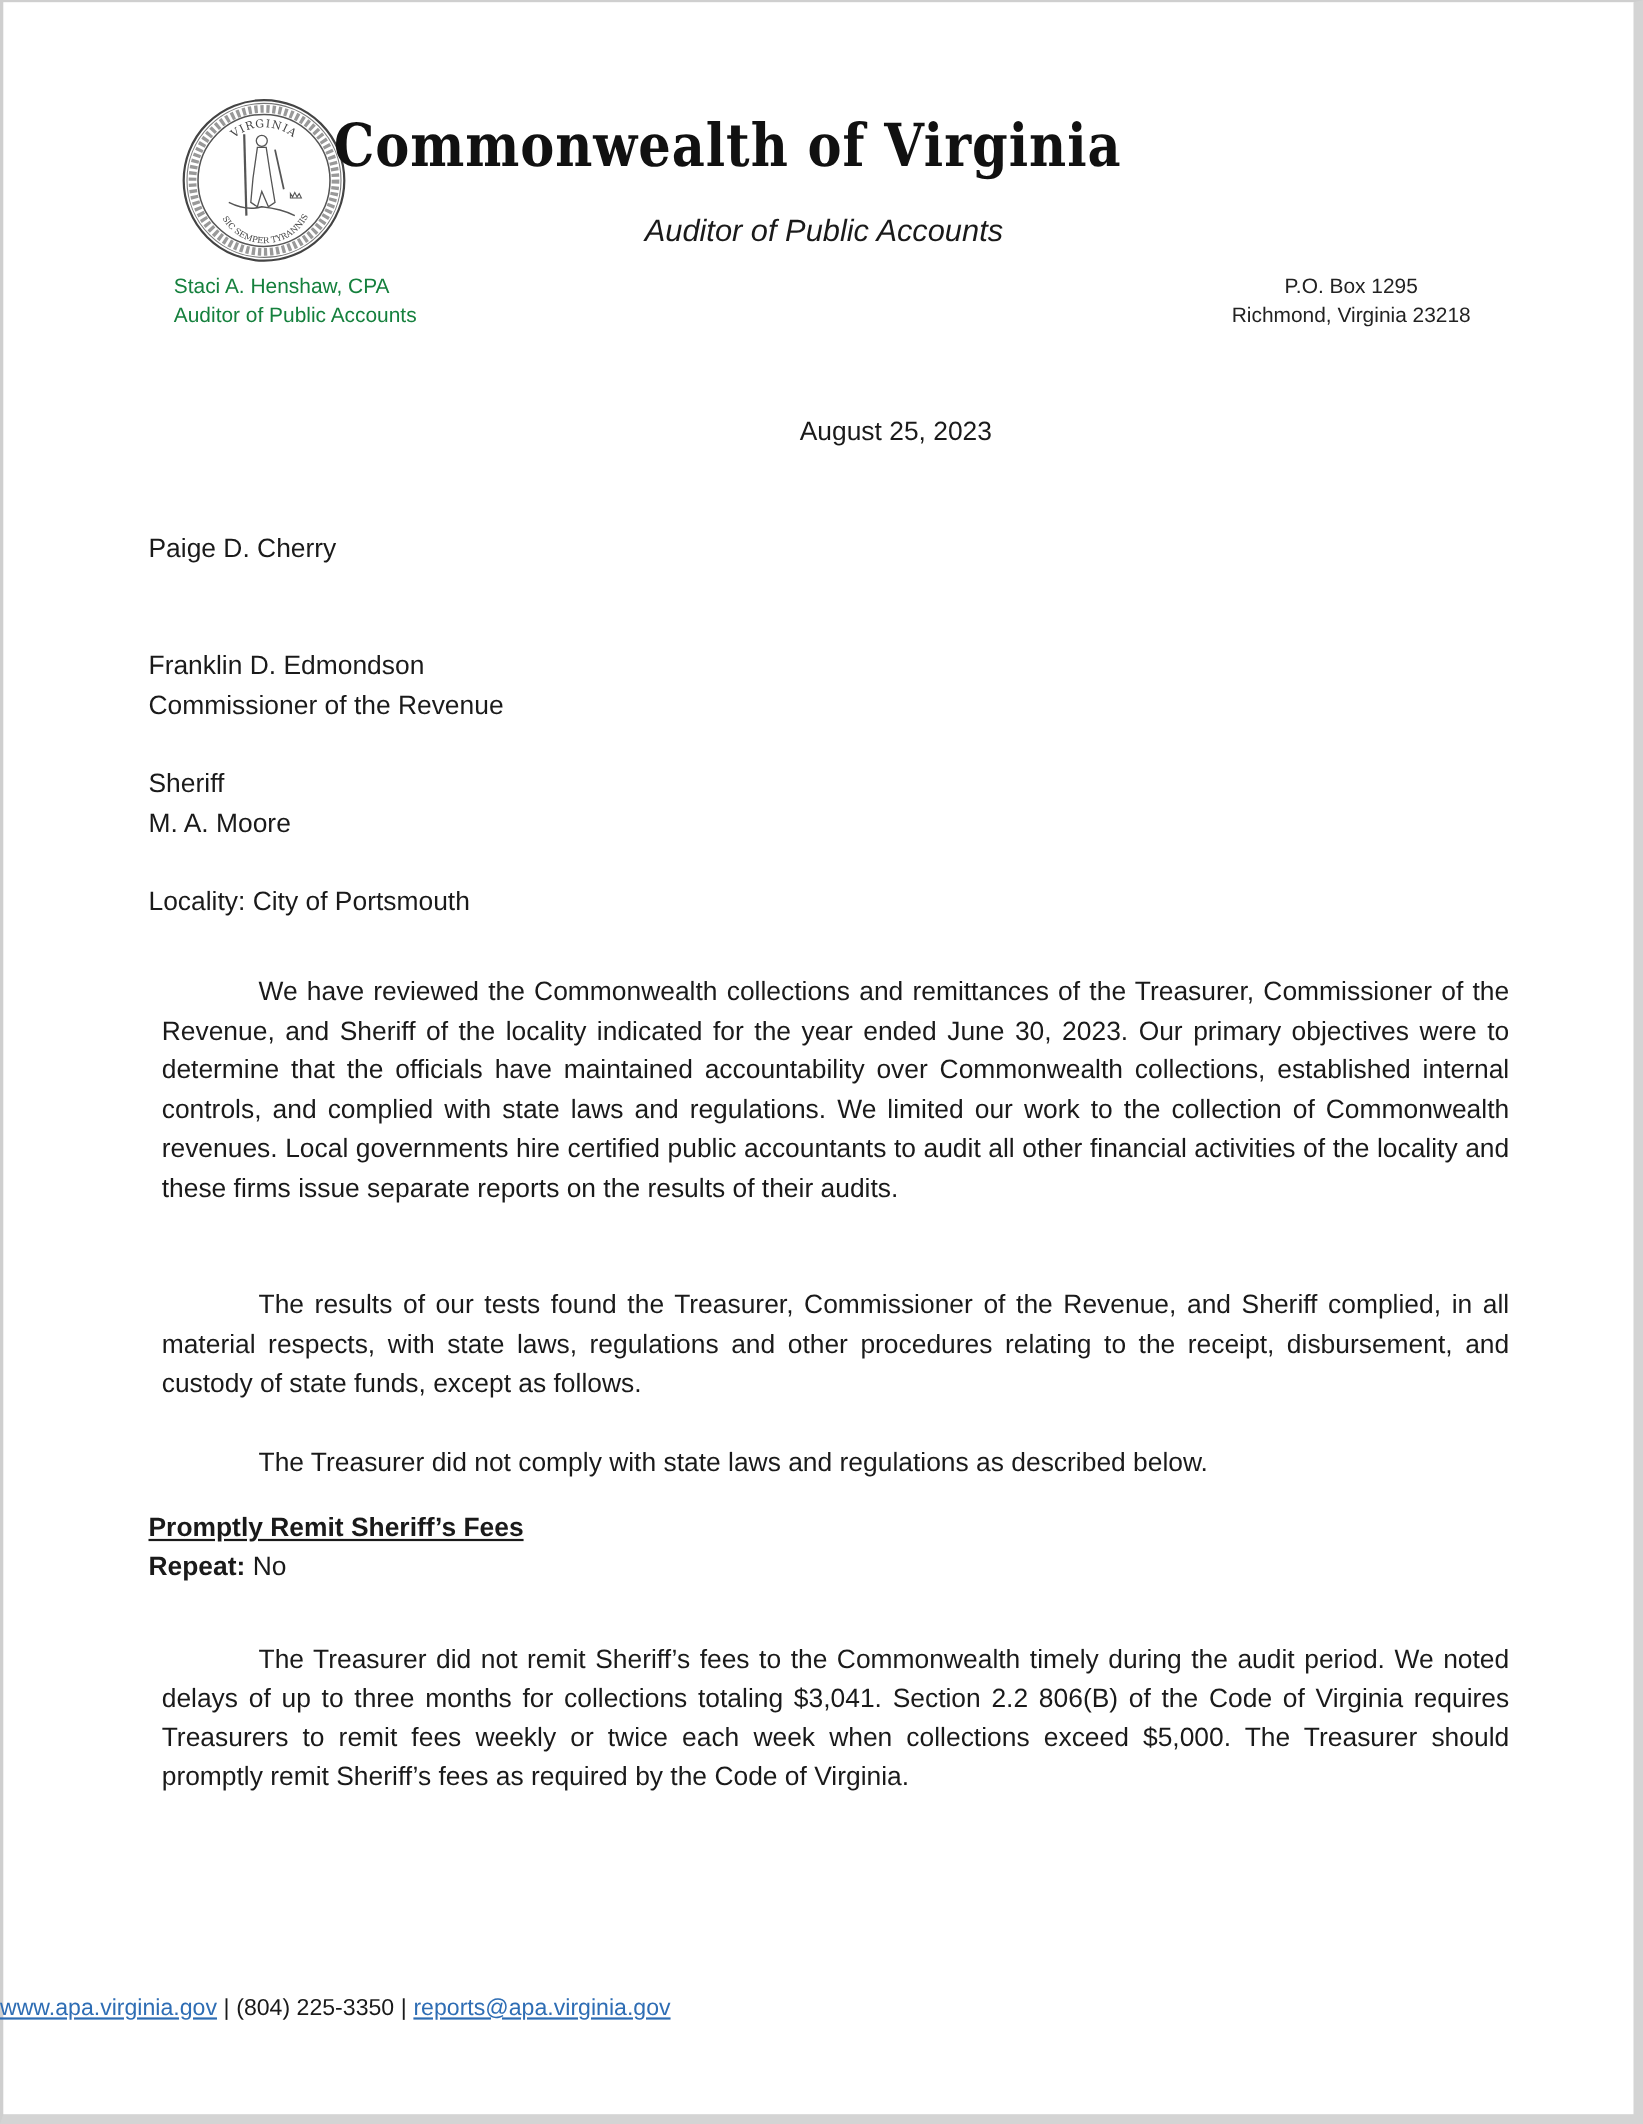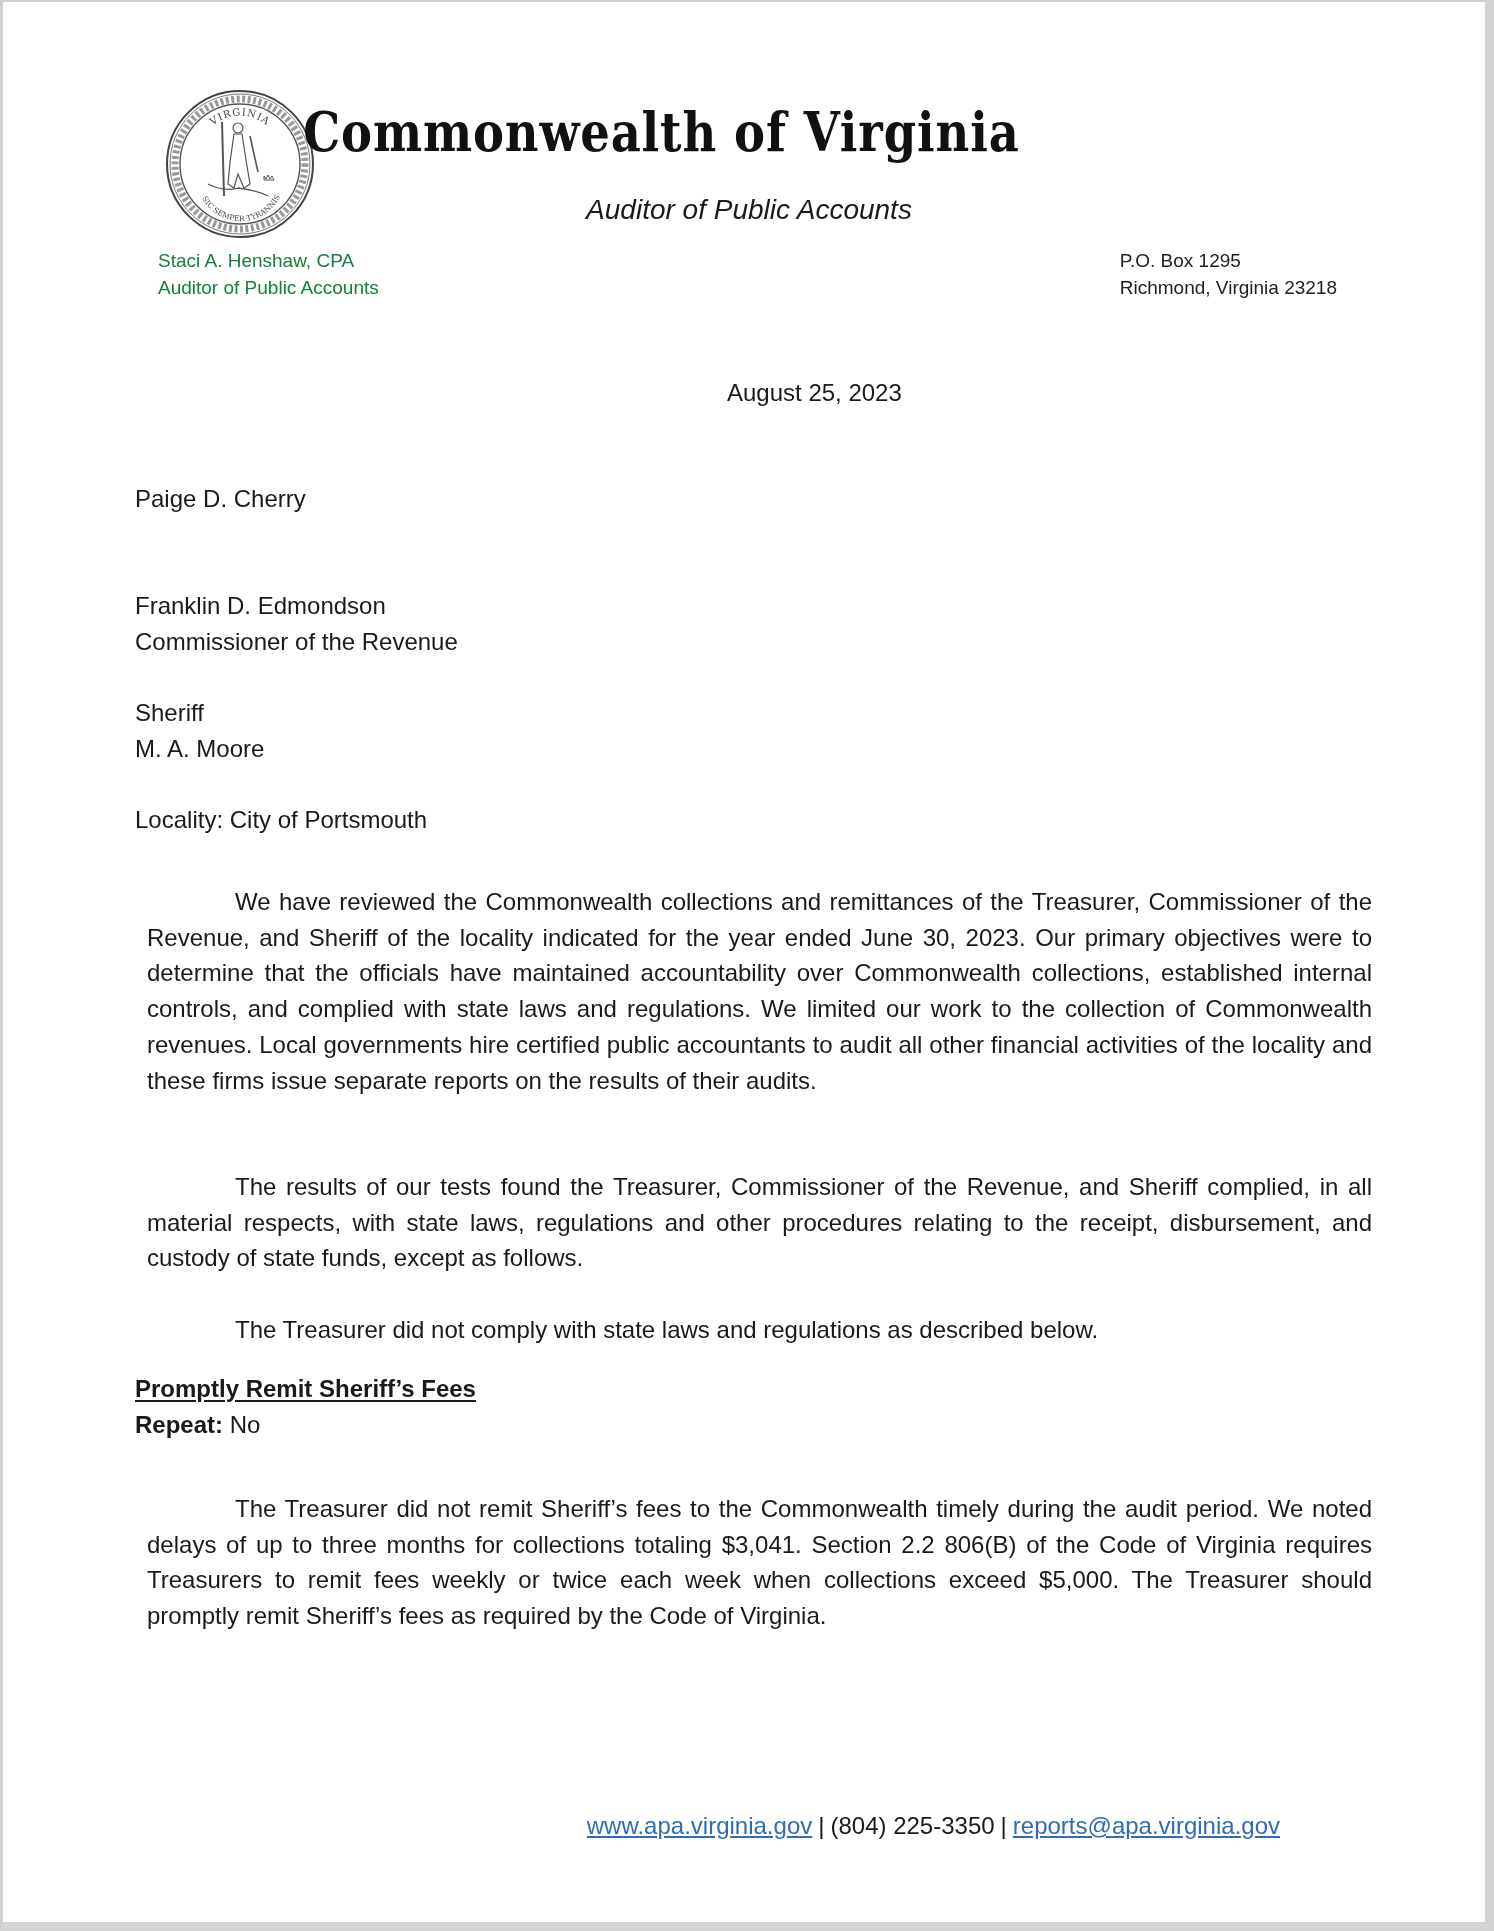--- a/index.html
+++ b/index.html
@@ -31,7 +31,7 @@
     position: absolute; left: 158px; top: 247px; font-size: 19px; line-height: 27px; color: #15803d;
   }
   .hdr-right {
-    position: absolute; right: 157px; top: 247px; font-size: 19px; line-height: 27px; text-align: left; color: #222;
+    position: absolute; right: 157px; top: 247px; font-size: 19px; line-height: 27px; text-align: center; color: #222;
   }
   .date {
     position: absolute; left: 727px; top: 375px; font-size: 24px; line-height: 34px;

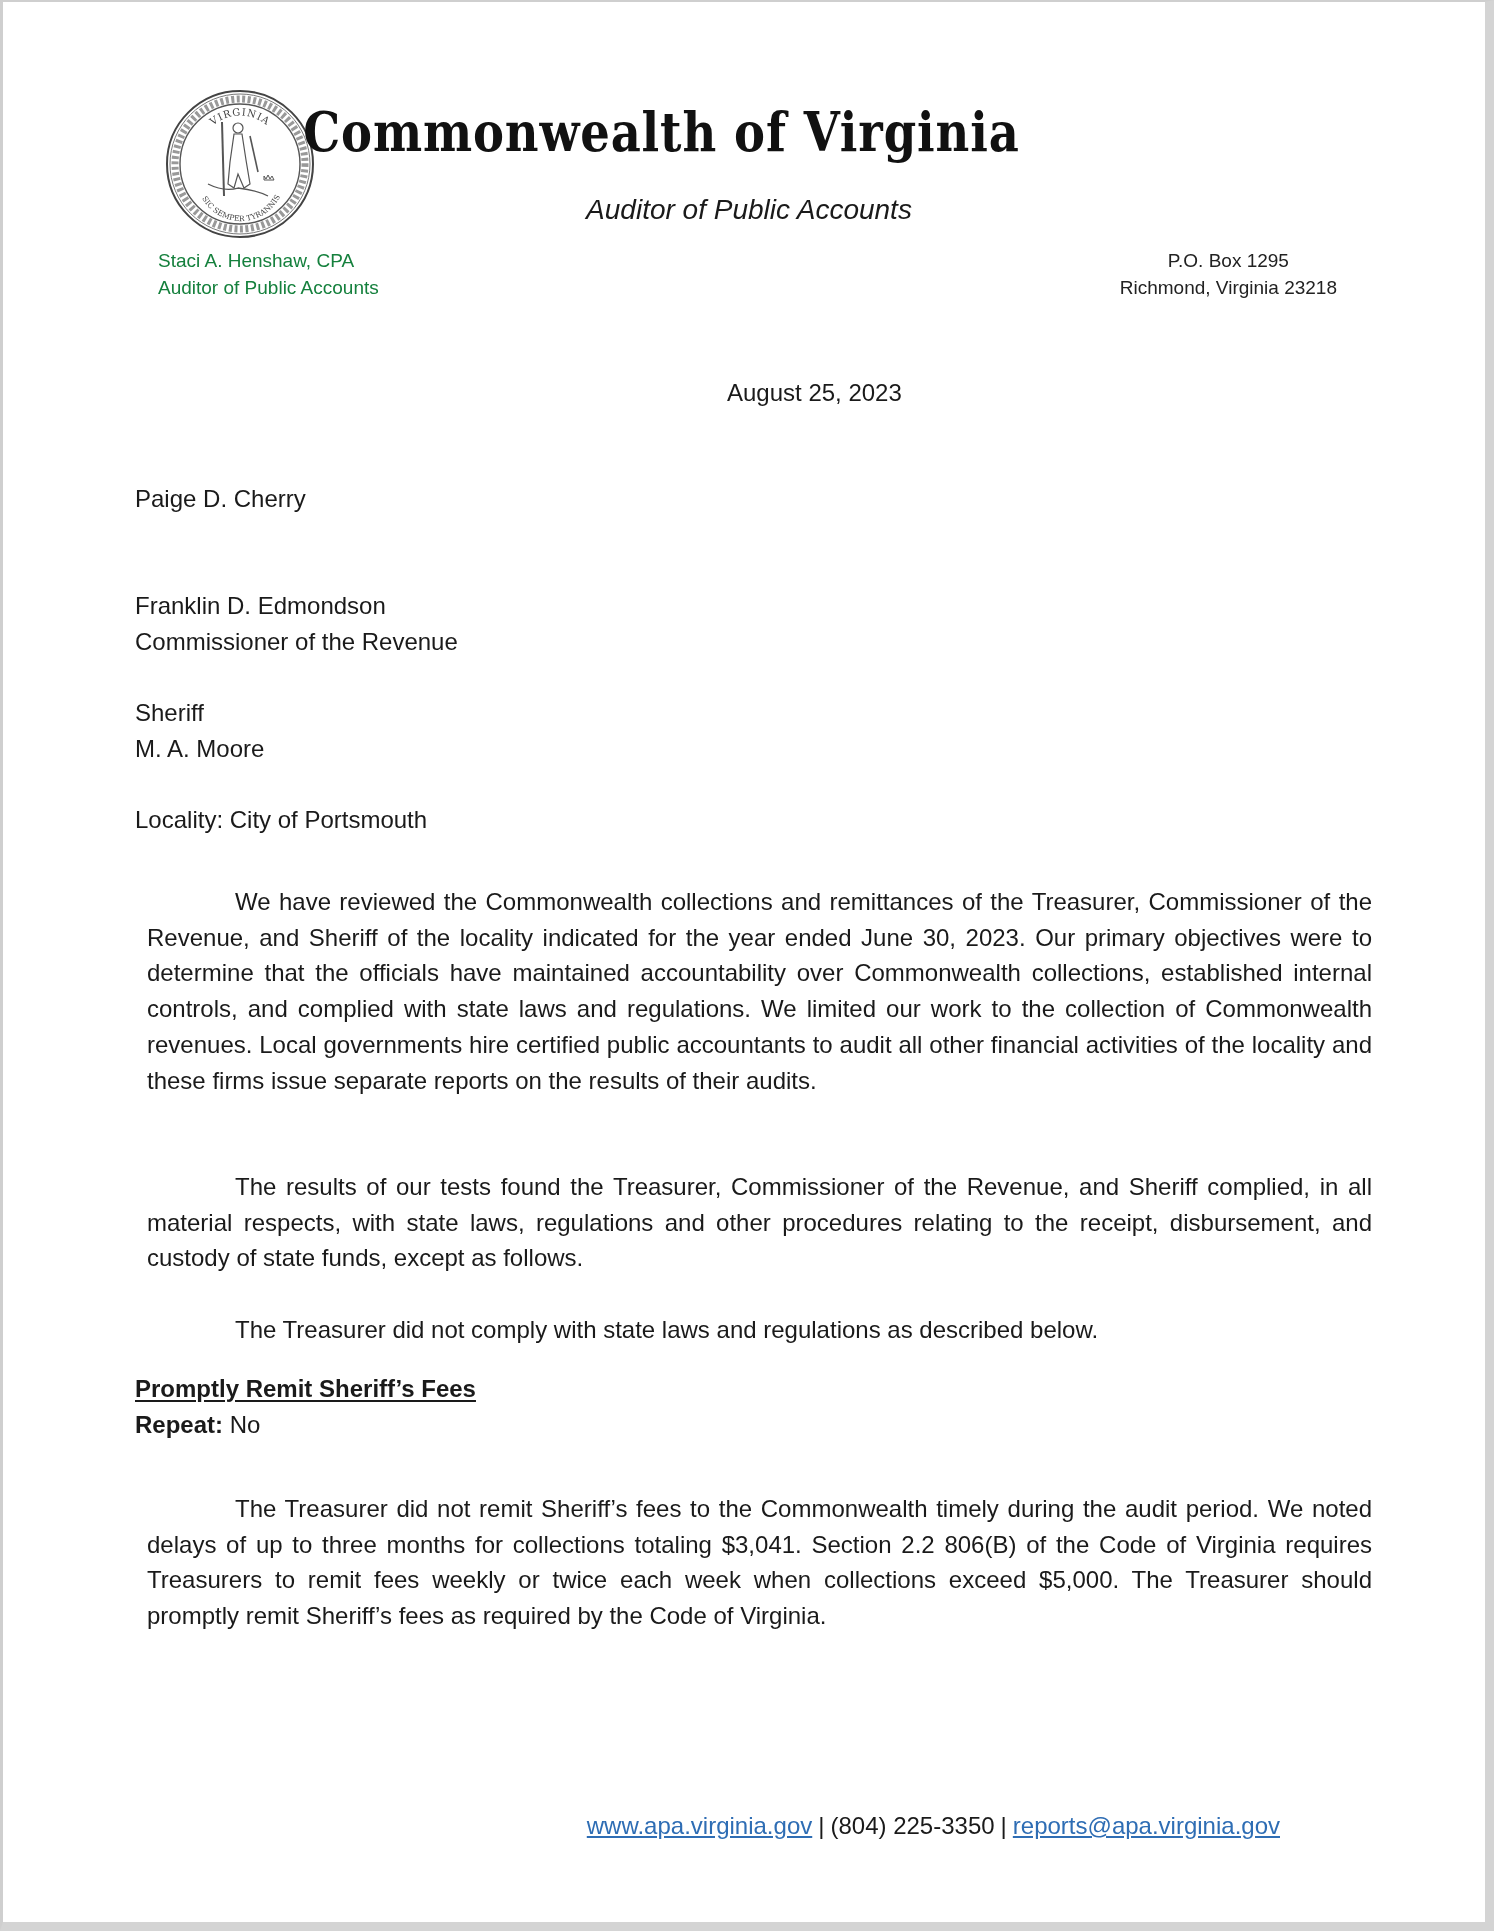--- a/index.html
+++ b/index.html
@@ -42,8 +42,8 @@
   .heading { font-weight: bold; text-decoration: underline; text-underline-offset: 3px; }
   .bold { font-weight: bold; }
   .footer {
-    position: absolute; left: 0; width: 1280px; top: 1811px; text-align: right;
-    font-size: 24px; line-height: 30px; color: #1a1a1a;
+    position: absolute; left: 0; width: 1280px; top: 1811px; text-align: left;
+    font-size: 21px; line-height: 30px; color: #1a1a1a;
   }
   .footer a { color: #2e6db4; text-decoration: underline; }
   .footer .sep { padding: 0 6px; }

